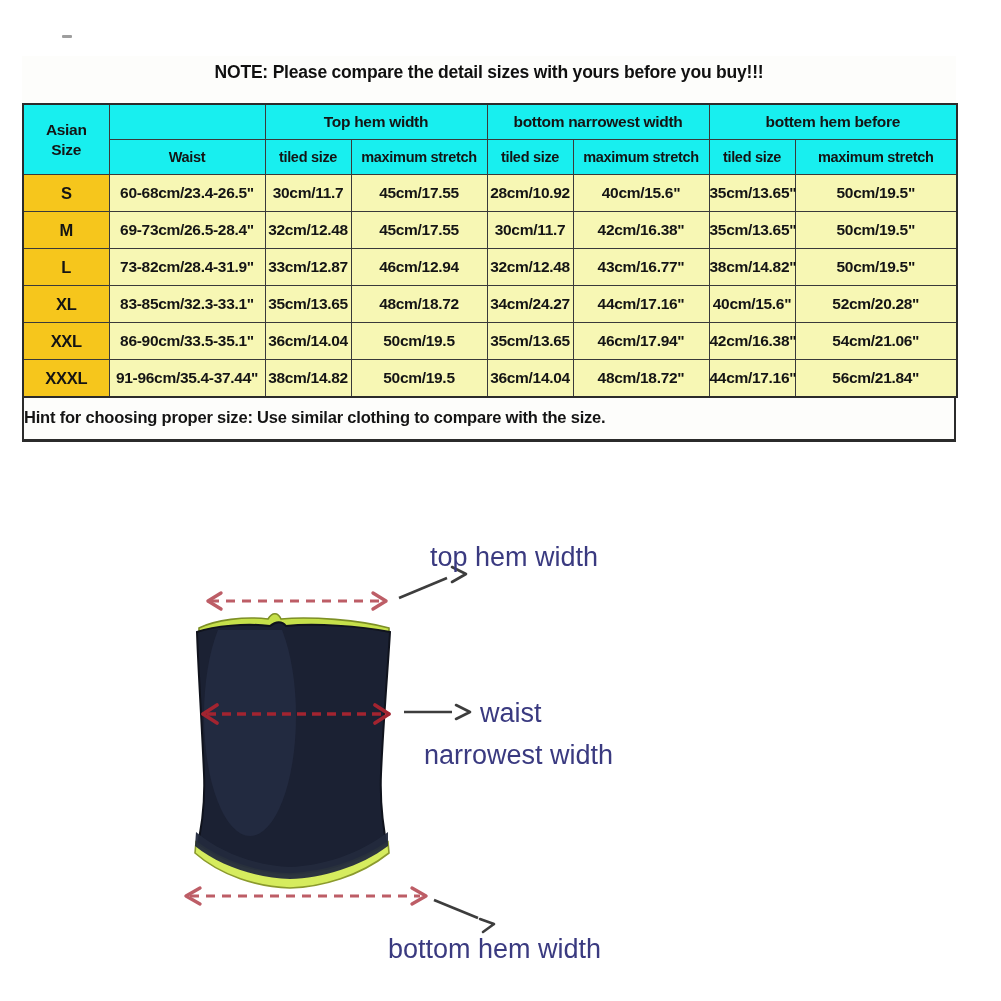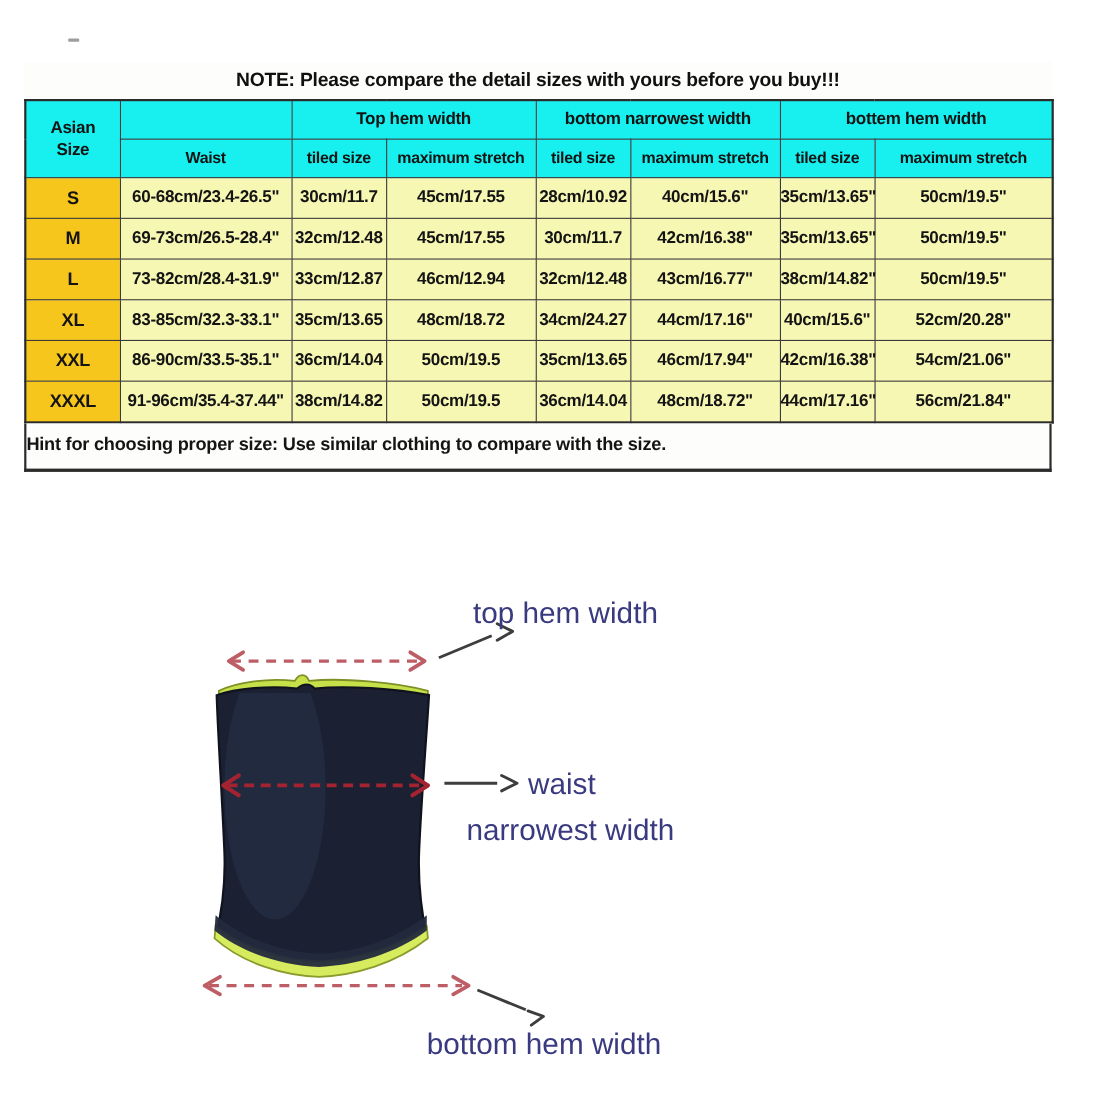--- a/index.html
+++ b/index.html
@@ -50,7 +50,7 @@
     font-weight: bold;
     color: #101010;
     letter-spacing: -0.2px;
-    padding: 6px 0 7px 0;
+    padding: 6px 0 20px 0;
     white-space: nowrap;
   }
 

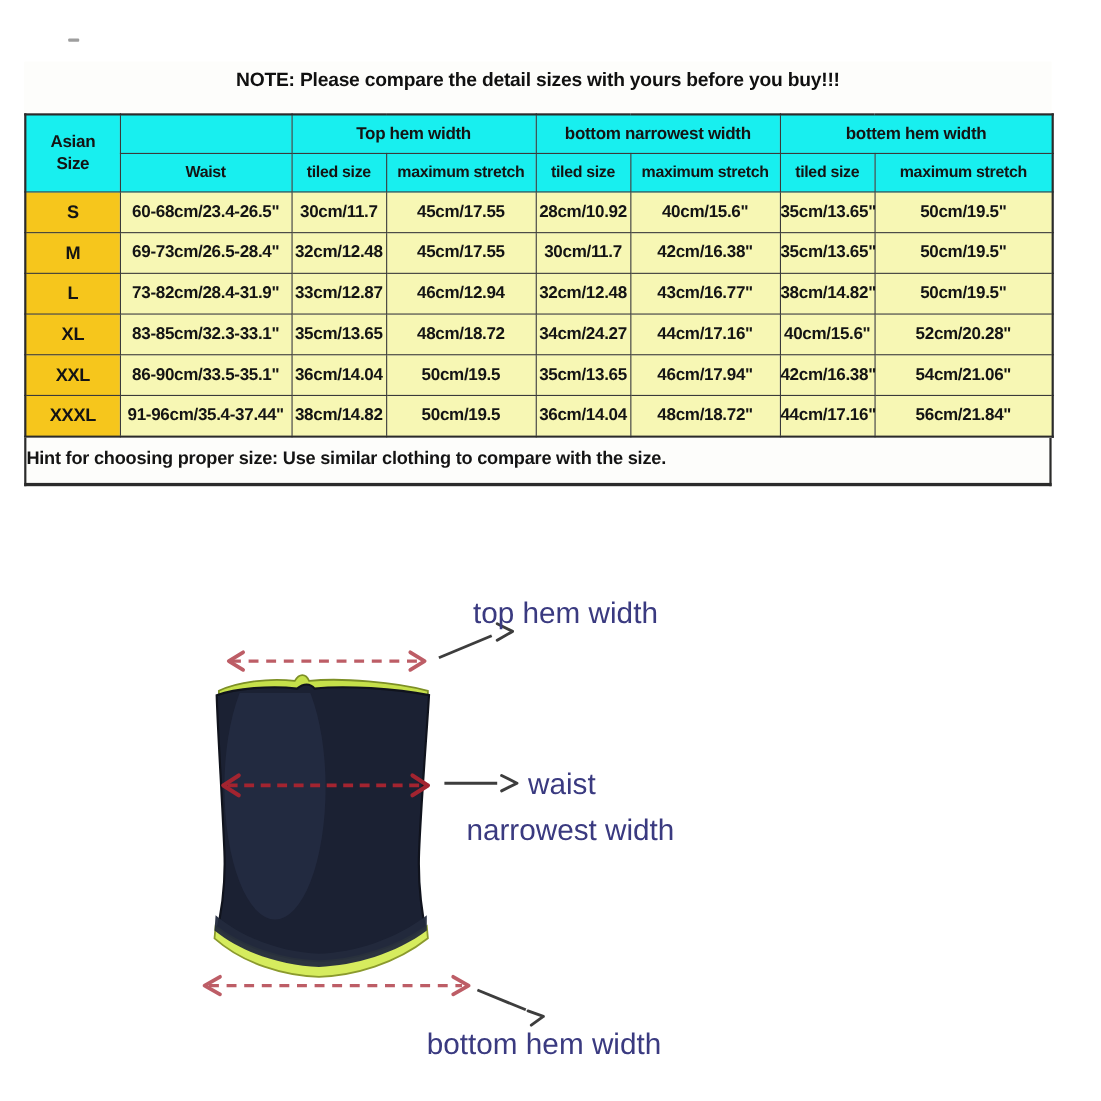--- a/index.html
+++ b/index.html
@@ -176,7 +176,7 @@
           <th class="hd" rowspan="1"></th>
           <th class="hd" colspan="2">Top hem width</th>
           <th class="hd" colspan="2">bottom narrowest width</th>
-          <th class="hd" colspan="2">bottem hem width</th>
+          <th class="hd" colspan="2">bottem hem before</th>
         </tr>
         <tr>
           <th class="hd-sub">Waist</th>

